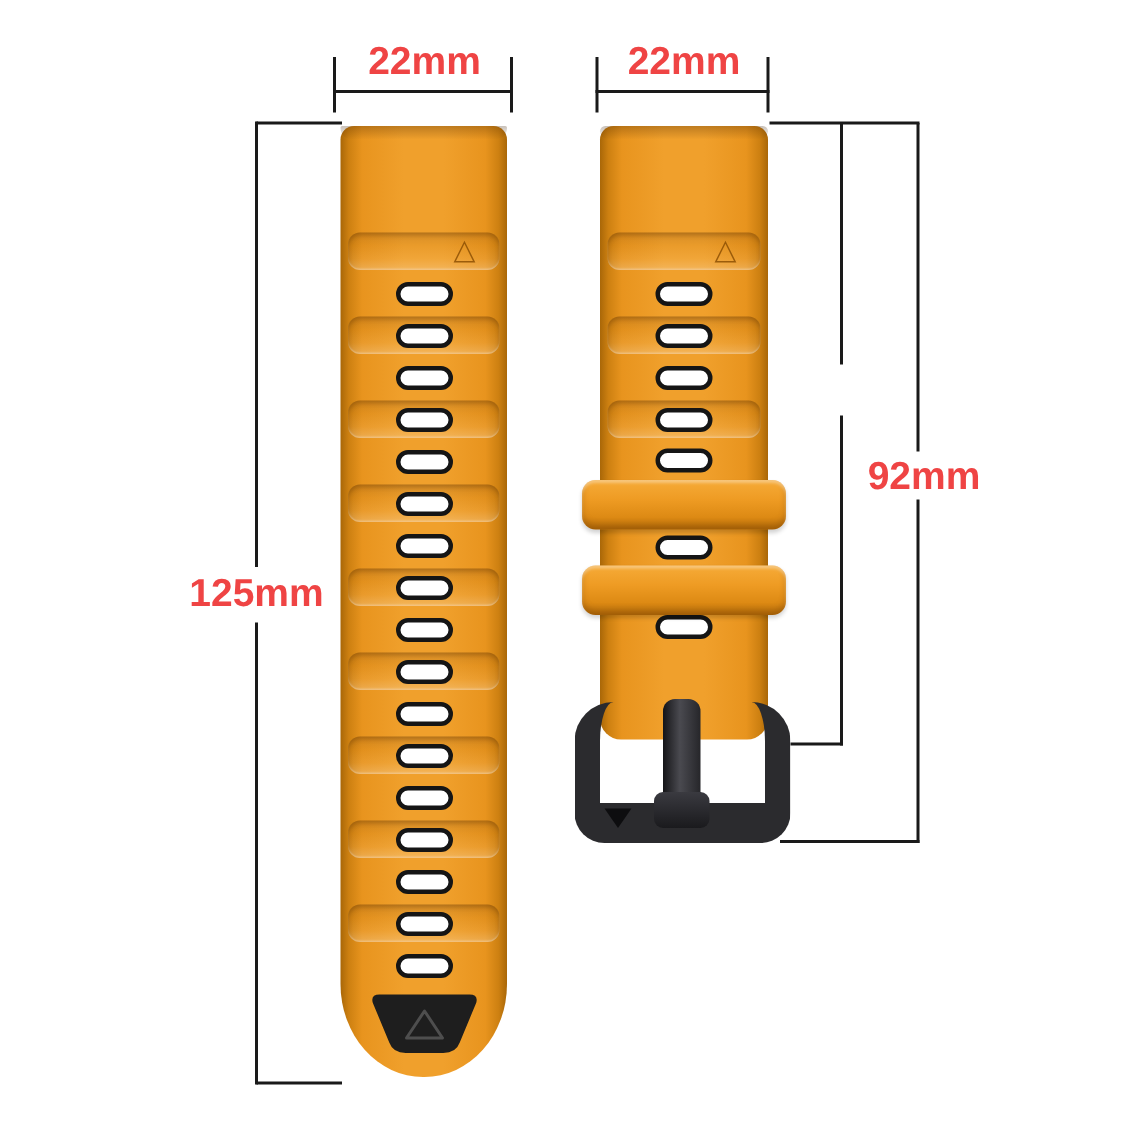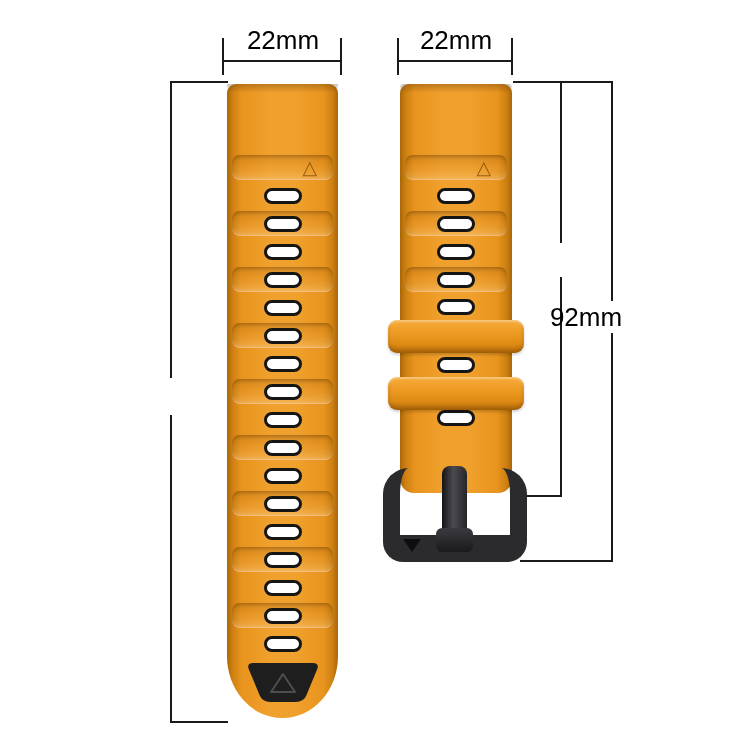--- a/index.html
+++ b/index.html
@@ -43,7 +43,7 @@
     border-top:13px solid #0d0d0f;}
   
   .dim{position:absolute;background:#1a1a1a;z-index:8;}
-  .dim-label{position:absolute;z-index:9;font-weight:normal;font-size:26px;color:#000000;
+  .dim-label{position:absolute;z-index:9;font-weight:bold;font-size:26px;color:#ef4444;
     transform:translateX(-50%);white-space:nowrap;letter-spacing:0;}
 </style>
 </head>

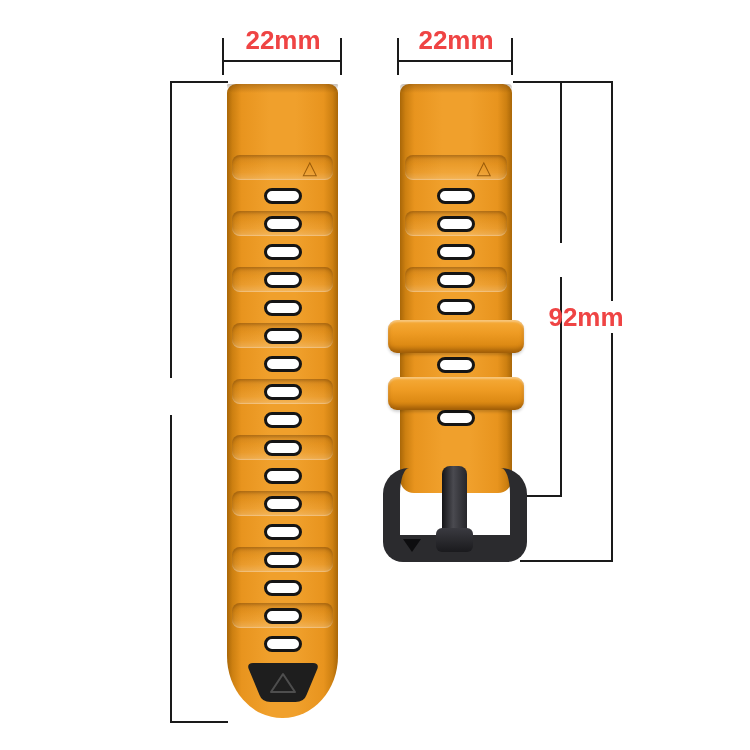--- a/index.html
+++ b/index.html
@@ -132,7 +132,7 @@
   <div class="dim" style="left:611px;top:82px;width:2px;height:219px"></div>
   <div class="dim" style="left:611px;top:333px;width:2px;height:229px"></div>
   <div class="dim" style="left:520px;top:560px;width:93px;height:2px"></div>
-  <div class="dim-label" style="left:586px;top:302px">92mm</div>
+  <div class="dim-label" style="left:616px;top:302px">92mm</div>
 
 </div>
 

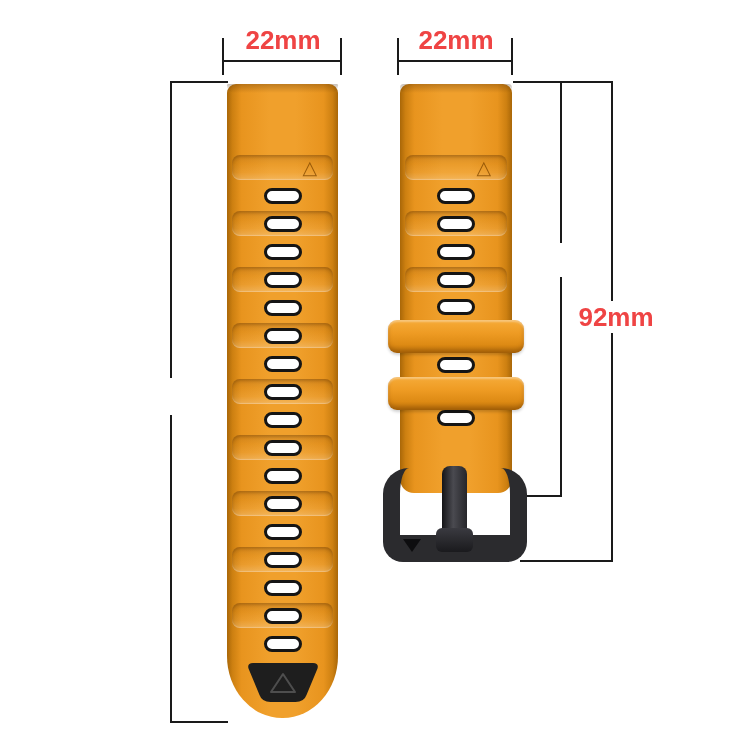--- a/index.html
+++ b/index.html
@@ -122,6 +122,7 @@
   <div class="dim" style="left:170px;top:81px;width:2px;height:297px"></div>
   <div class="dim" style="left:170px;top:415px;width:2px;height:308px"></div>
   <div class="dim" style="left:171px;top:721px;width:57px;height:2px"></div>
+  <div class="dim-label" style="left:171px;top:380px">125mm</div>
 
   <div class="dim" style="left:513px;top:81px;width:100px;height:2px"></div>
 

